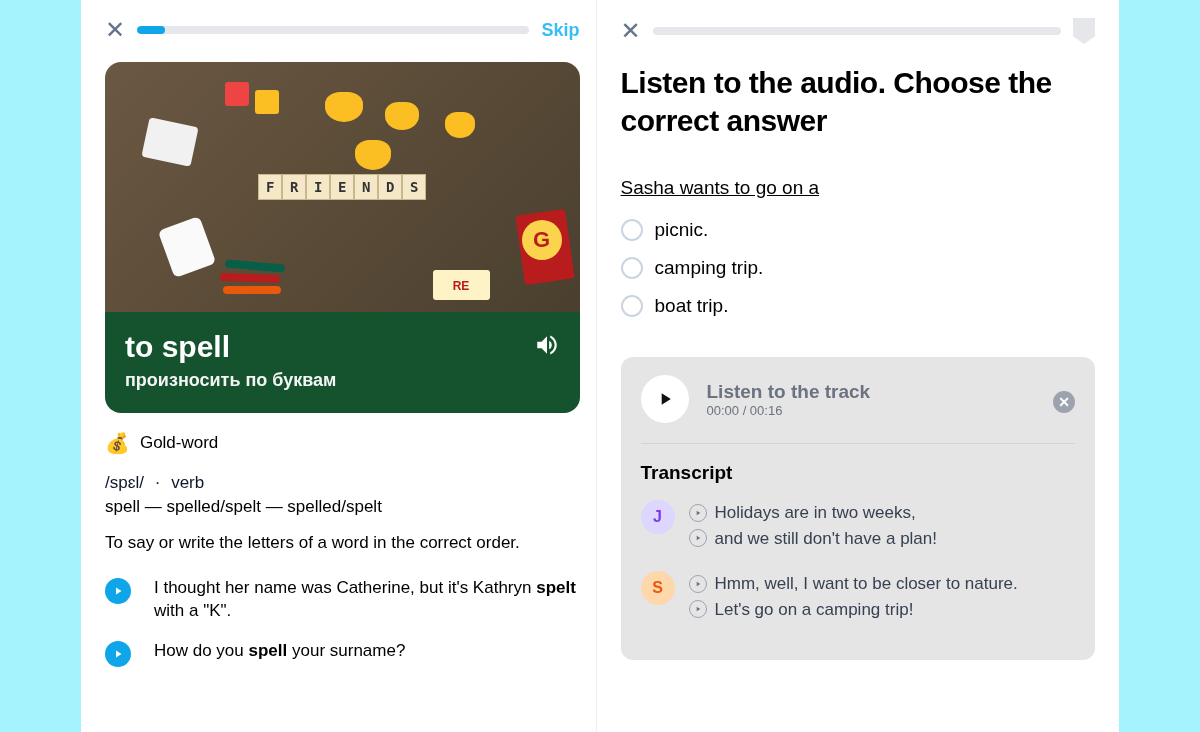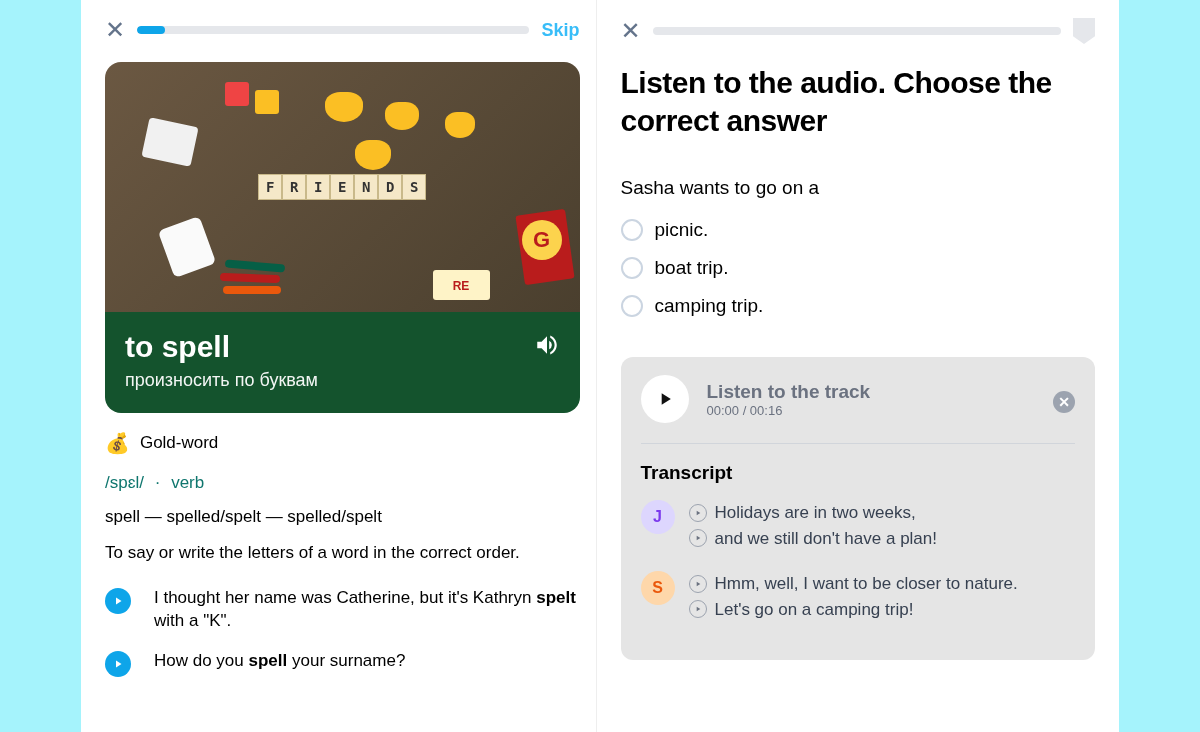--- a/index.html
+++ b/index.html
@@ -154,7 +154,7 @@
 .play-dot svg { fill: #fff; }
 
 .q-title { font-size: 30px; font-weight: 800; line-height: 1.25; margin-bottom: 38px; letter-spacing: -0.5px; }
-.q-prompt { font-size: 19px; margin-bottom: 20px; }
+.q-prompt { font-size: 19px; margin-bottom: 20px; text-decoration: underline; }
 .option {
   display: flex; align-items: center; gap: 12px;
   font-size: 19px; margin-bottom: 16px;

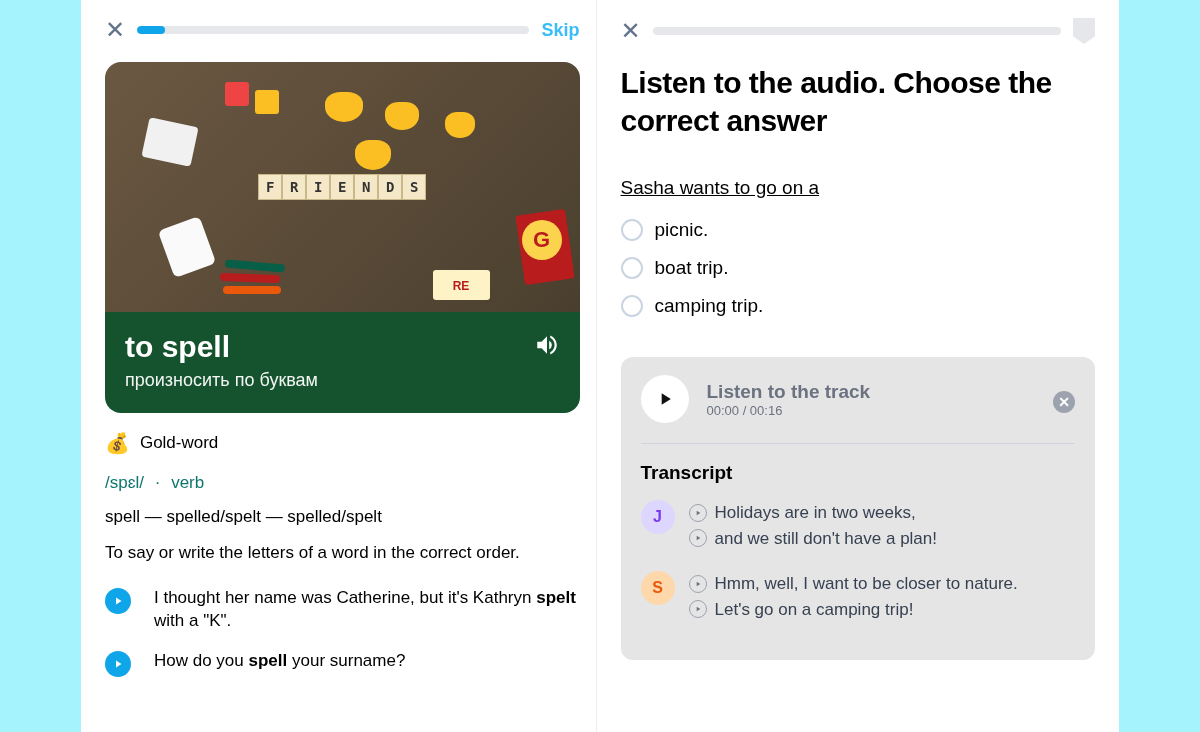--- a/index.html
+++ b/index.html
@@ -317,11 +317,11 @@
         </div>
         <div class="option">
           <span class="radio"></span>
-          <span>boat trip.</span>
+          <span>camping trip.</span>
         </div>
         <div class="option">
           <span class="radio"></span>
-          <span>camping trip.</span>
+          <span>boat trip.</span>
         </div>
       </div>
 

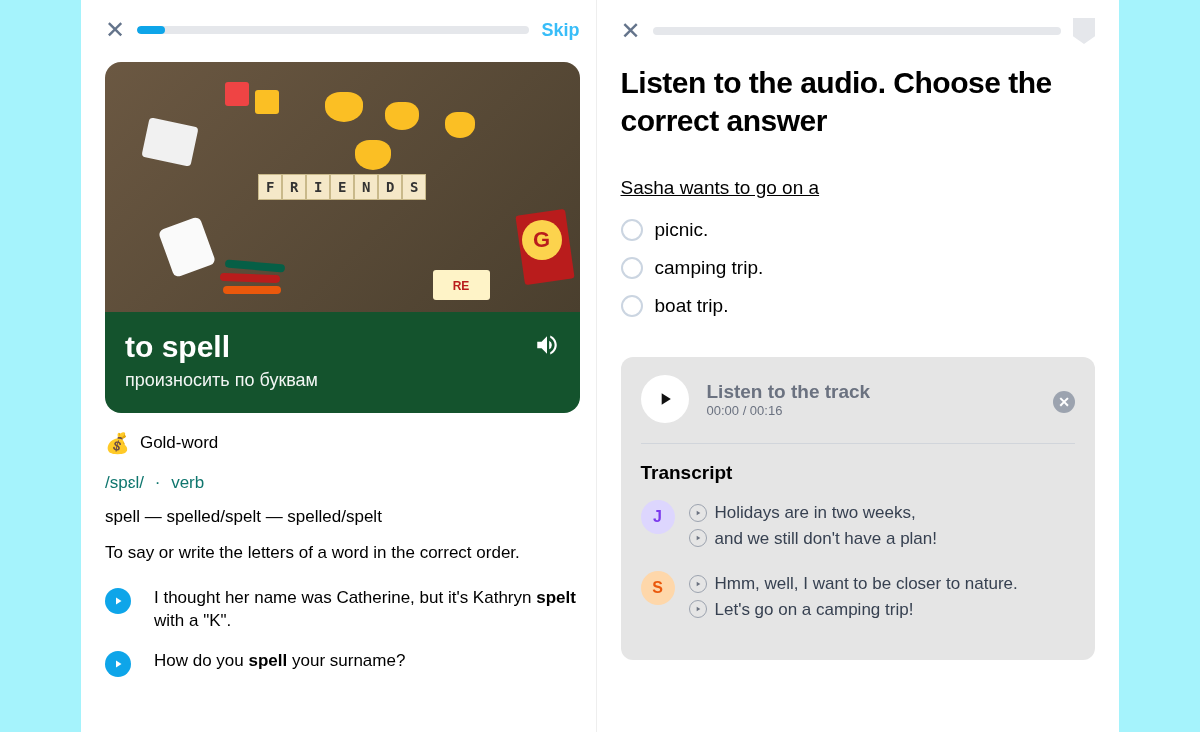--- a/index.html
+++ b/index.html
@@ -121,7 +121,7 @@
   position: relative;
 }
 .card-word { font-size: 30px; font-weight: 700; margin-bottom: 6px; }
-.card-trans { font-size: 18px; font-weight: 400; opacity: 0.95; }
+.card-trans { font-size: 18px; font-weight: 700; opacity: 0.95; }
 .speaker-icon {
   position: absolute;
   right: 20px; top: 20px;

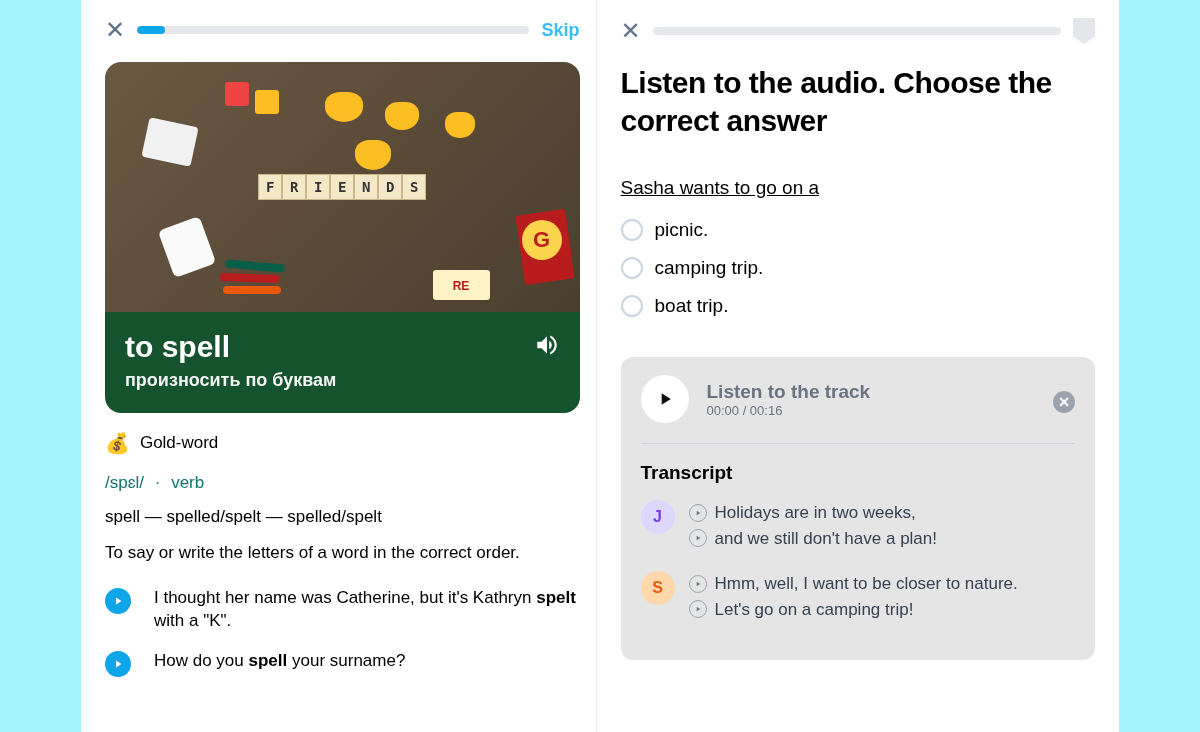--- a/index.html
+++ b/index.html
@@ -131,7 +131,7 @@
 
 .gold-row { display: flex; align-items: center; gap: 10px; margin-bottom: 18px; font-size: 17px; }
 .gold-emoji { font-size: 20px; }
-.phonetic-row { font-size: 17px; margin-bottom: 14px; color: #0f766e; }
+.phonetic-row { font-size: 17px; margin-bottom: 4px; color: #0f172a; }
 .dot { margin: 0 6px; }
 .forms-row { font-size: 17px; margin-bottom: 14px; }
 .def-row { font-size: 17px; line-height: 1.45; margin-bottom: 20px; }

